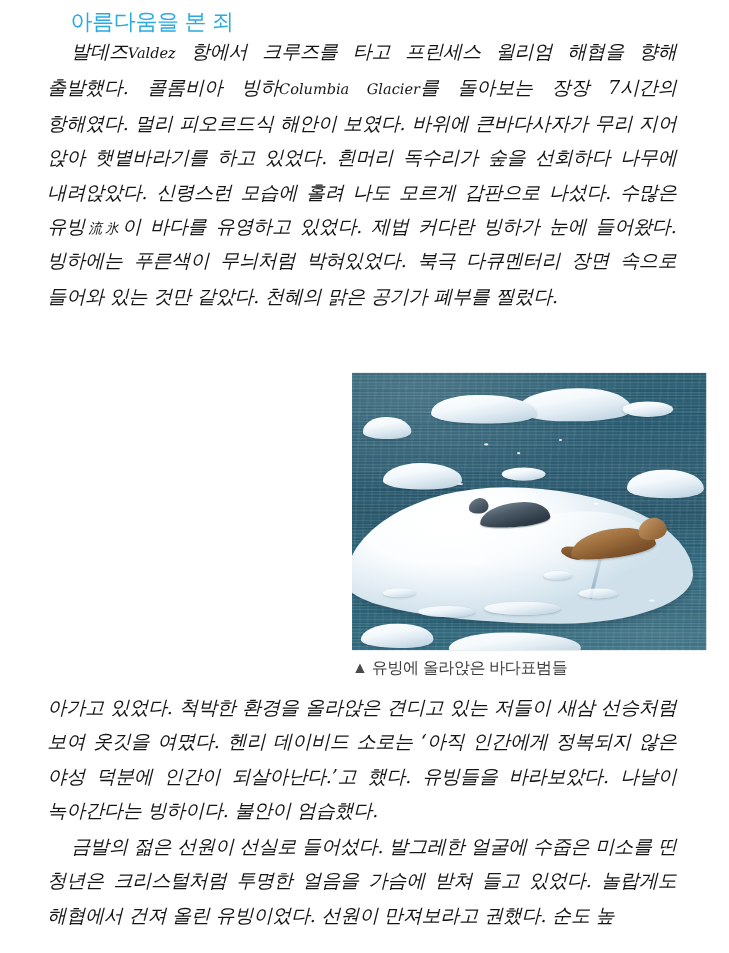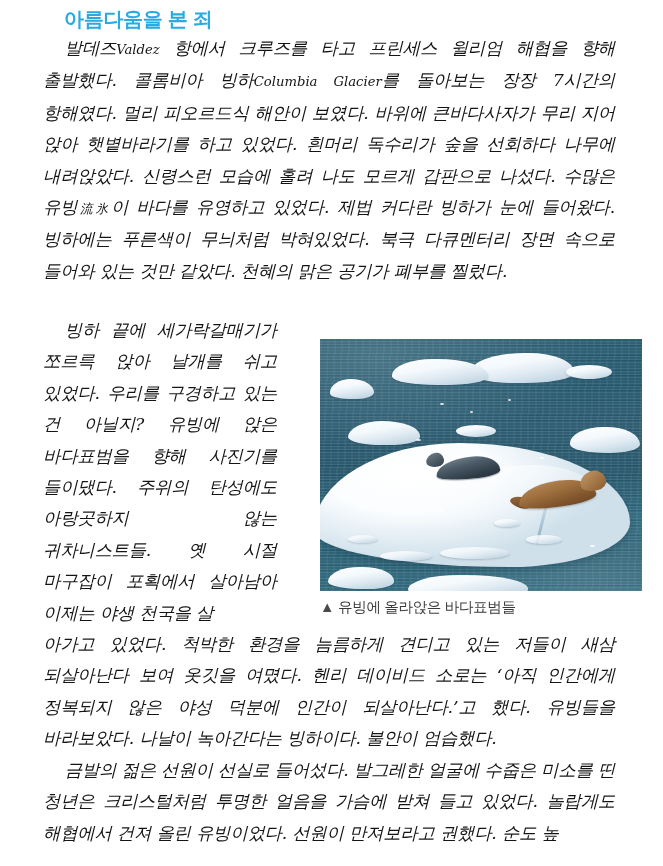--- a/index.html
+++ b/index.html
@@ -30,7 +30,7 @@
     left: 64px;
     top: 6px;
     font-family: "Liberation Sans", "DejaVu Sans", sans-serif;
-    font-weight: bold;
+    font-weight: normal;
     font-size: 20px;
     letter-spacing: -0.3px;
     color: #29abe2;

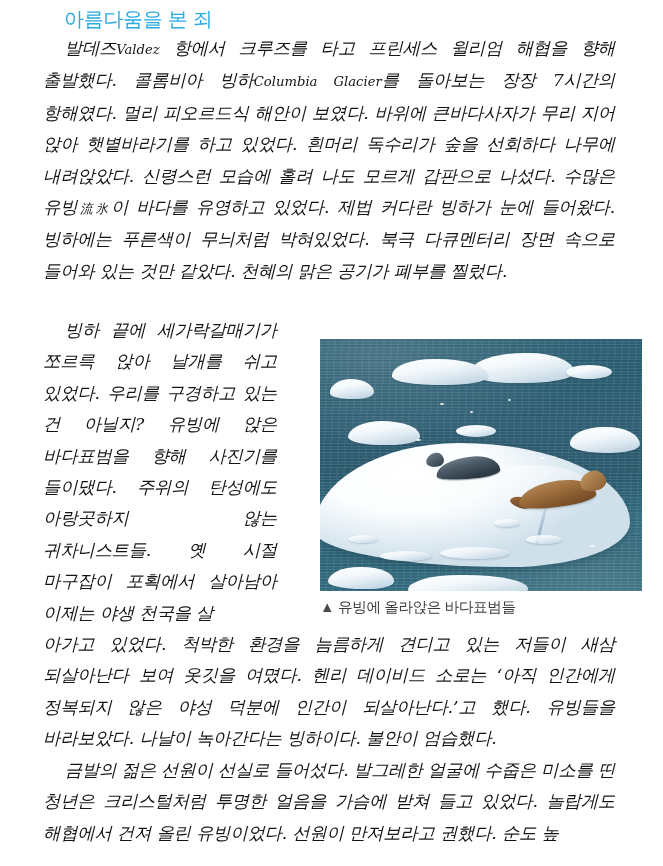--- a/index.html
+++ b/index.html
@@ -321,7 +321,6 @@
 
   <div class="para indent" id="para-top"><span>발데즈</span><span class="gloss">Valdez</span><span> 항에서 크루즈를 타고 프린세스 윌리엄 해협을 향해 출발했다. 콜롬비아 빙하</span><span class="gloss">Columbia Glacier</span><span>를 돌아보는 장장 7시간의 항해였다. 멀리 피오르드식 해안이 보였다. 바위에 큰바다사자가 무리 지어 앉아 햇볕바라기를 하고 있었다. 흰머리 독수리가 숲을 선회하다 나무에 내려앉았다. 신령스런 모습에 홀려 나도 모르게 갑판으로 나섰다. 수많은 유빙</span><span class="gloss-han">流氷</span><span>이 바다를 유영하고 있었다. 제법 커다란 빙하가 눈에 들어왔다. 빙하에는 푸른색이 무늬처럼 박혀있었다. 북극 다큐멘터리 장면 속으로 들어와 있는 것만 같았다. 천혜의 맑은 공기가 폐부를 찔렀다.</span></div>
 
-  <div class="para indent" id="para-wrap">빙하 끝에 세가락갈매기가 쪼르륵 앉아 날개를 쉬고 있었다. 우리를 구경하고 있는 건 아닐지? 유빙에 앉은 바다표범을 향해 사진기를 들이댔다. 주위의 탄성에도 아랑곳하지 않는 귀차니스트들. 옛 시절 마구잡이 포획에서 살아남아 이제는 야생 천국을 살</div>
 
   <figure class="figure">
     <div class="photo">

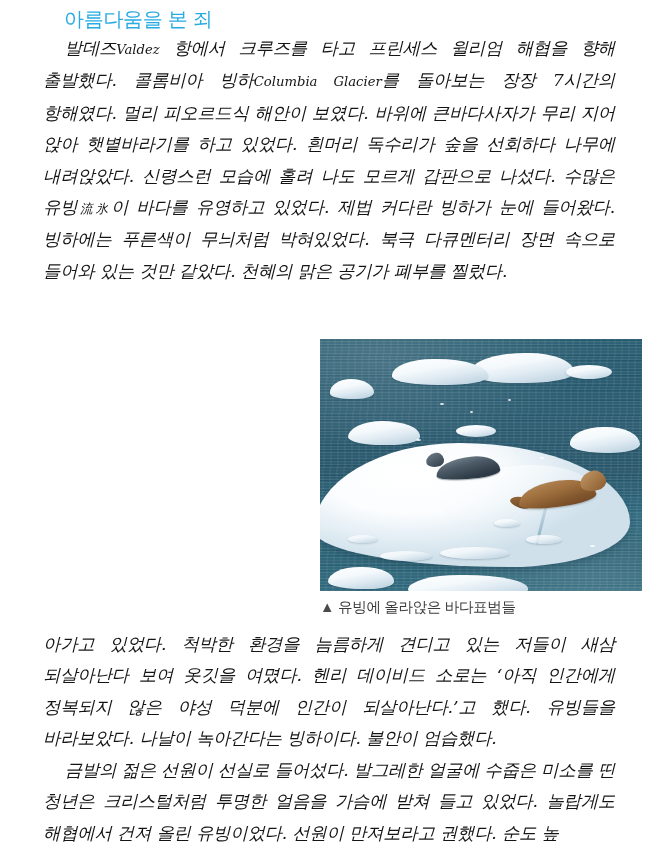--- a/index.html
+++ b/index.html
@@ -369,7 +369,7 @@
     </figcaption>
   </figure>
 
-  <div class="para" id="para-cont">아가고 있었다. 척박한 환경을 늠름하게 견디고 있는 저들이 새삼 되살아난다 보여 옷깃을 여몄다. 헨리 데이비드 소로는 ‘아직 인간에게 정복되지 않은 야성 덕분에 인간이 되살아난다.’고 했다. 유빙들을 바라보았다. 나날이 녹아간다는 빙하이다. 불안이 엄습했다.</div>
+  <div class="para" id="para-cont">아가고 있었다. 척박한 환경을 올라앉은 견디고 있는 저들이 새삼 선승처럼 보여 옷깃을 여몄다. 헨리 데이비드 소로는 ‘아직 인간에게 정복되지 않은 야성 덕분에 인간이 되살아난다.’고 했다. 유빙들을 바라보았다. 나날이 녹아간다는 빙하이다. 불안이 엄습했다.</div>
 
   <div class="para indent" id="para-last">금발의 젊은 선원이 선실로 들어섰다. 발그레한 얼굴에 수줍은 미소를 띤 청년은 크리스털처럼 투명한 얼음을 가슴에 받쳐 들고 있었다. 놀랍게도 해협에서 건져 올린 유빙이었다. 선원이 만져보라고 권했다. 순도 높</div>
 

